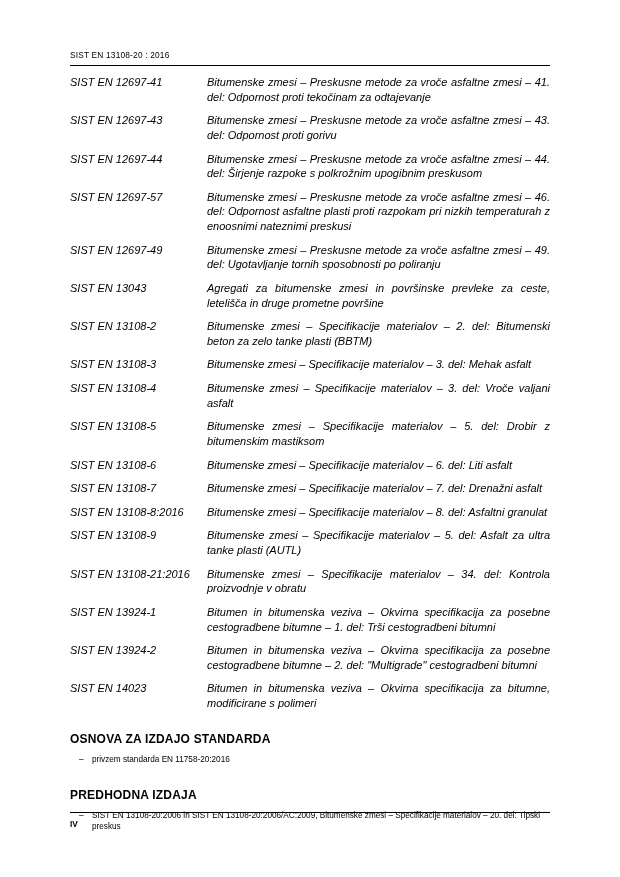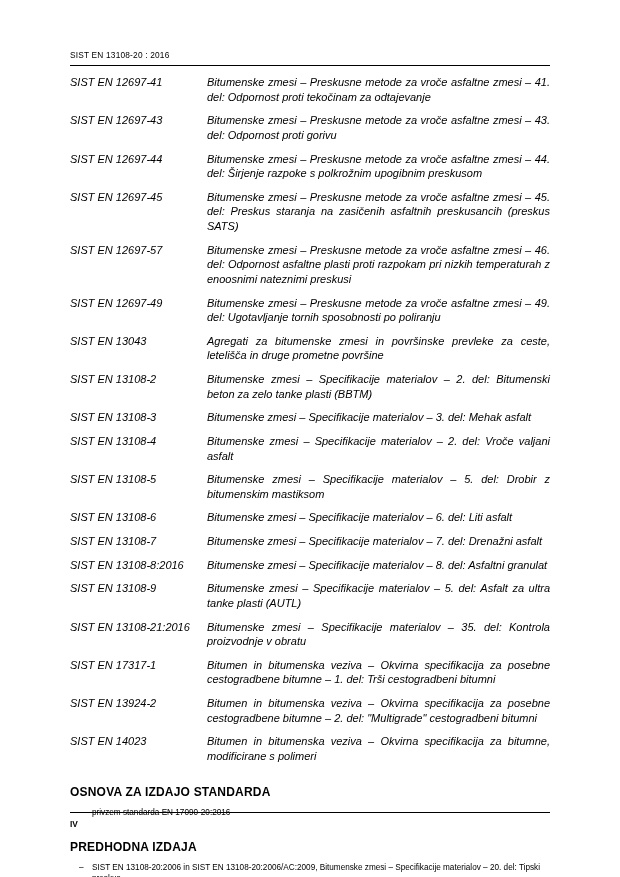--- a/index.html
+++ b/index.html
@@ -121,10 +121,6 @@
           <td class="title">Bitumenske zmesi – Preskusne metode za vroče asfaltne zmesi – 44. del: Širjenje razpoke s polkrožnim upogibnim preskusom</td>
         </tr>
         <tr>
-          <td class="code">SIST EN 12697-45</td>
-          <td class="title">Bitumenske zmesi – Preskusne metode za vroče asfaltne zmesi – 45. del: Preskus staranja na zasičenih asfaltnih preskusancih (preskus SATS)</td>
-        </tr>
-        <tr>
           <td class="code">SIST EN 12697-57</td>
           <td class="title">Bitumenske zmesi – Preskusne metode za vroče asfaltne zmesi – 46. del: Odpornost asfaltne plasti proti razpokam pri nizkih temperaturah z enoosnimi nateznimi preskusi</td>
         </tr>

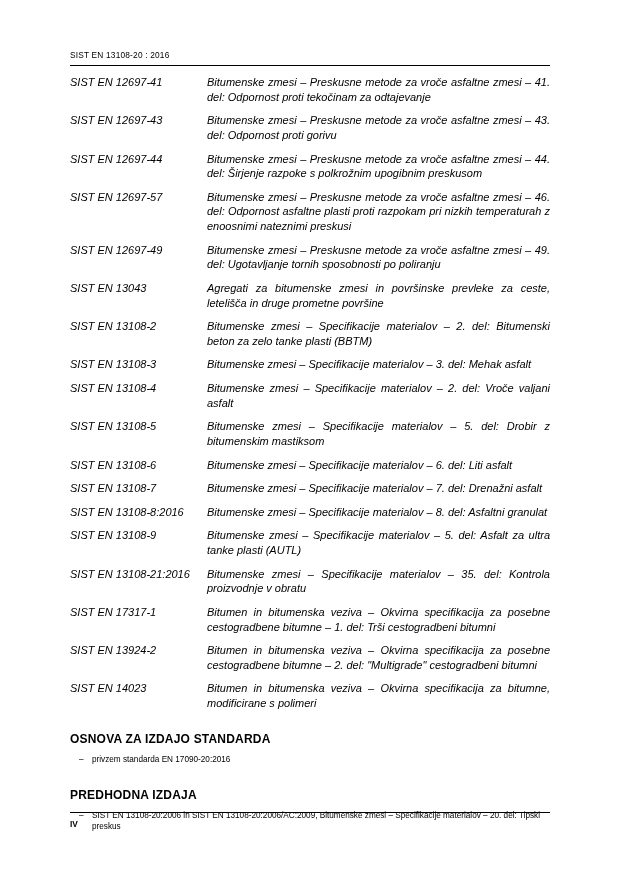--- a/index.html
+++ b/index.html
@@ -142,7 +142,7 @@
         </tr>
         <tr>
           <td class="code">SIST EN 13108-4</td>
-          <td class="title">Bitumenske zmesi – Specifikacije materialov – 2. del: Vroče valjani asfalt</td>
+          <td class="title">Bitumenske zmesi – Specifikacije materialov – 3. del: Vroče valjani asfalt</td>
         </tr>
         <tr>
           <td class="code">SIST EN 13108-5</td>

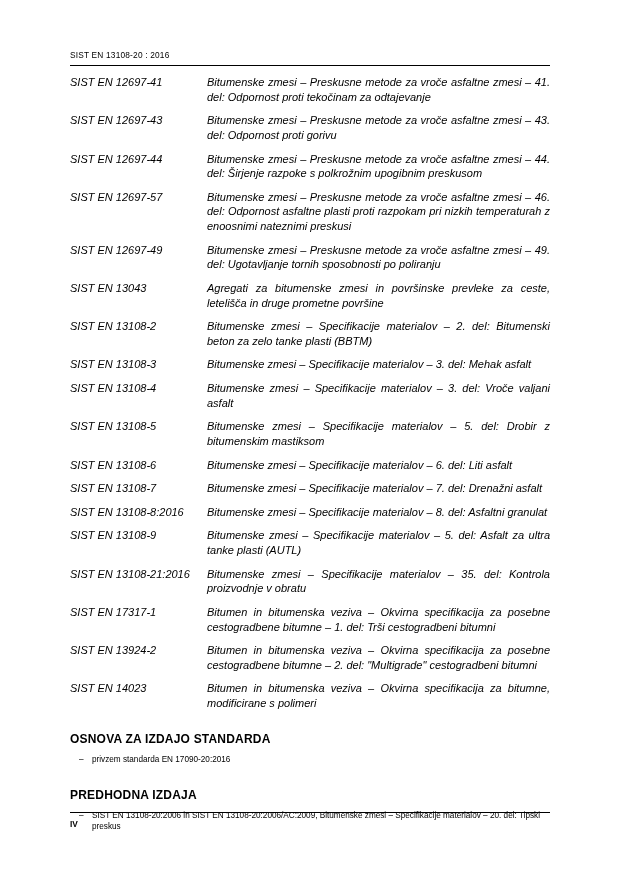--- a/index.html
+++ b/index.html
@@ -166,7 +166,7 @@
         </tr>
         <tr>
           <td class="code">SIST EN 13108-21:2016</td>
-          <td class="title">Bitumenske zmesi – Specifikacije materialov – 35. del: Kontrola proizvodnje v obratu</td>
+          <td class="title">Bitumenske zmesi – Specifikacije materialov – 34. del: Kontrola proizvodnje v obratu</td>
         </tr>
         <tr>
           <td class="code">SIST EN 17317-1</td>

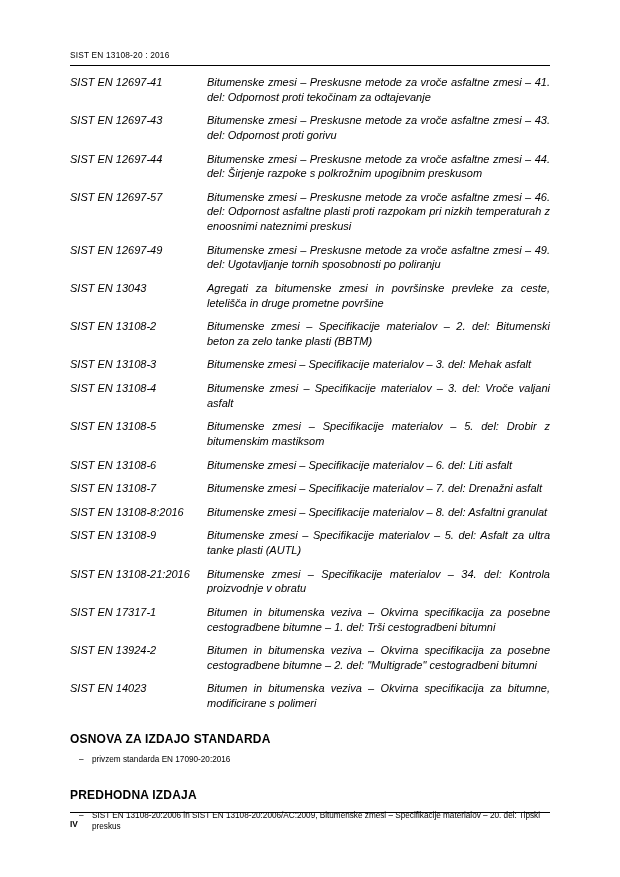--- a/index.html
+++ b/index.html
@@ -169,7 +169,7 @@
           <td class="title">Bitumenske zmesi – Specifikacije materialov – 34. del: Kontrola proizvodnje v obratu</td>
         </tr>
         <tr>
-          <td class="code">SIST EN 17317-1</td>
+          <td class="code">SIST EN 13924-1</td>
           <td class="title">Bitumen in bitumenska veziva – Okvirna specifikacija za posebne cestogradbene bitumne – 1. del: Trši cestogradbeni bitumni</td>
         </tr>
         <tr>

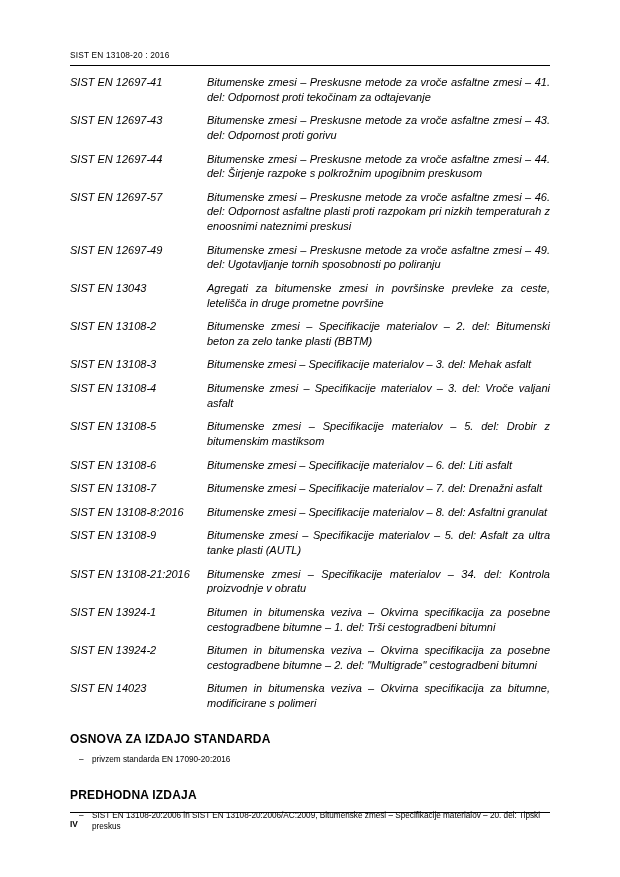--- a/index.html
+++ b/index.html
@@ -186,7 +186,7 @@
     <div class="section-head">OSNOVA ZA IZDAJO STANDARDA</div>
     <div class="bullet-row">
       <span class="bullet-dash">–</span>
-      <span class="bullet-text">privzem standarda EN 17090-20:2016</span>
+      <span class="bullet-text">privzem standarda EN 11758-20:2016</span>
     </div>
 
     <div class="spacer-sm"></div>

